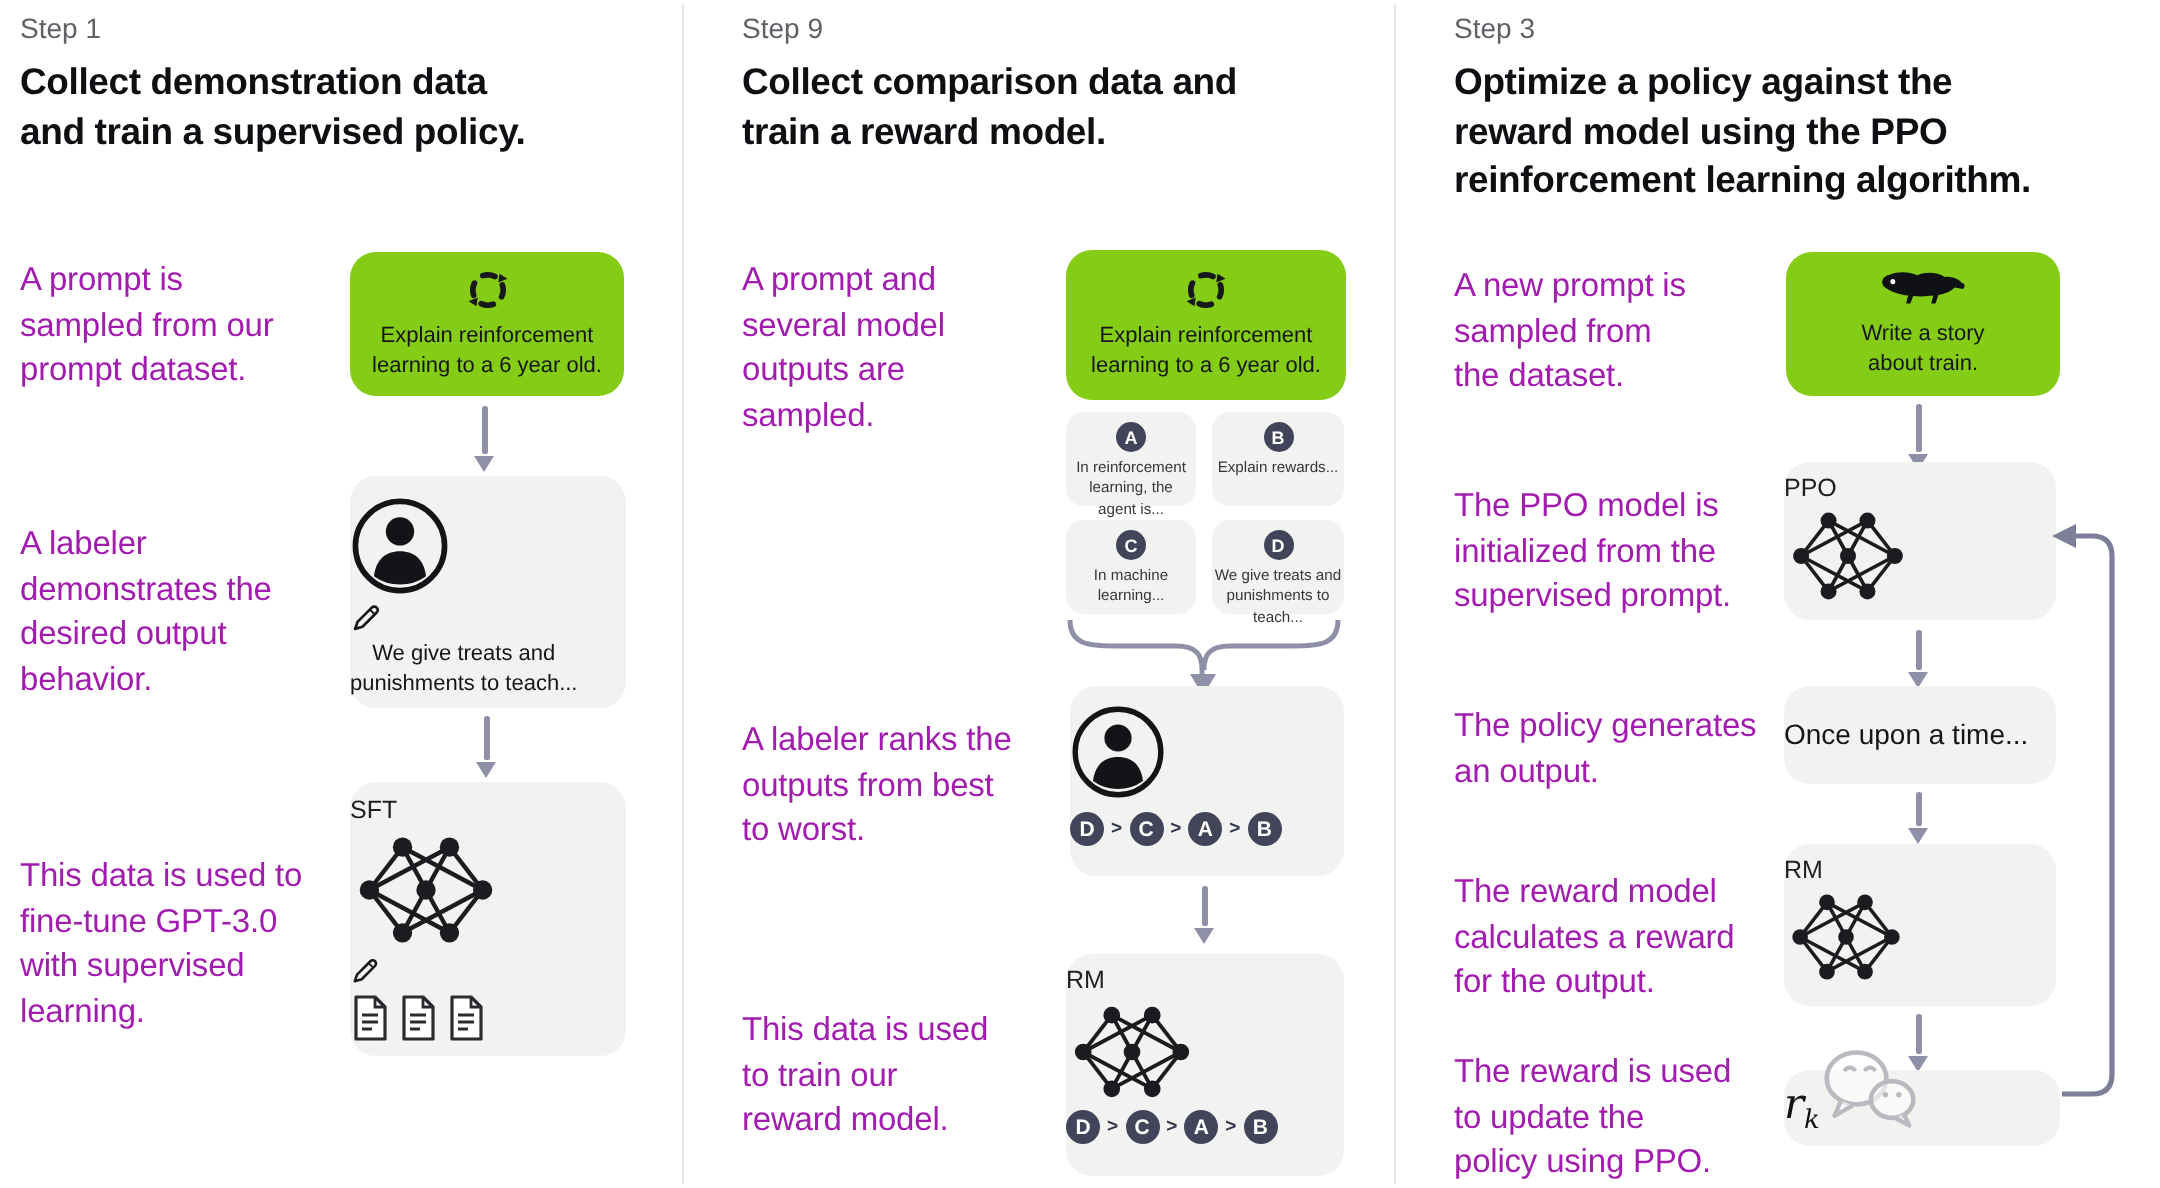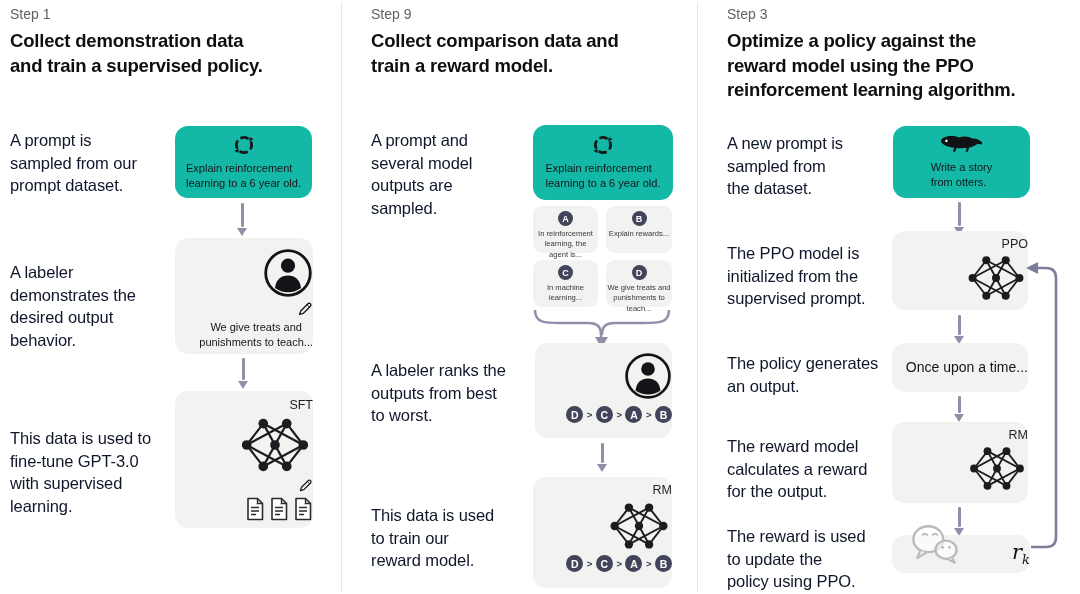--- a/index.html
+++ b/index.html
@@ -12,7 +12,7 @@
   .step-label { position:absolute; font-size:14px; color:#5f6166; }
   .col-title { position:absolute; font-weight:700; font-size:18.5px; line-height:1.33;
                color:#0e0f12; letter-spacing:-0.2px; white-space:pre-line; }
-  .body-text { position:absolute; font-size:16.5px; line-height:1.37; color:#0f172a;
+  .body-text { position:absolute; font-size:16.5px; line-height:1.37; color:#a21caf;
                white-space:pre-line; letter-spacing:-0.1px; }
   .gbox { position:absolute; background:#14b8a6; border-radius:13px; display:flex;
           flex-direction:column; align-items:center; justify-content:center; gap:5px;

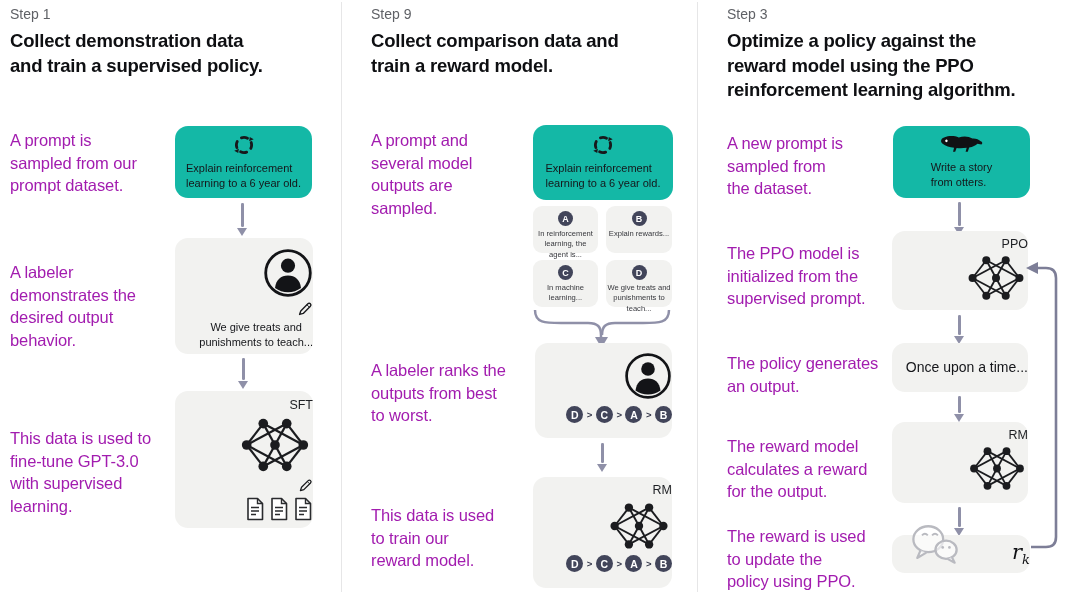--- a/index.html
+++ b/index.html
@@ -14,9 +14,9 @@
                color:#0e0f12; letter-spacing:-0.2px; white-space:pre-line; }
   .body-text { position:absolute; font-size:16.5px; line-height:1.37; color:#a21caf;
                white-space:pre-line; letter-spacing:-0.1px; }
-  .gbox { position:absolute; background:#14b8a6; border-radius:13px; display:flex;
+  .gbox { position:absolute; background:#84cc16; border-radius:13px; display:flex;
           flex-direction:column; align-items:center; justify-content:center; gap:5px;
-          text-align:left; }
+          text-align:center; }
   .xbox { position:absolute; background:#f2f2f0; border-radius:13px; display:flex;
           flex-direction:column; align-items:flex-end; text-align:center; }
   .box-text { font-size:11px; line-height:1.32; color:#15161a; white-space:pre-line; }

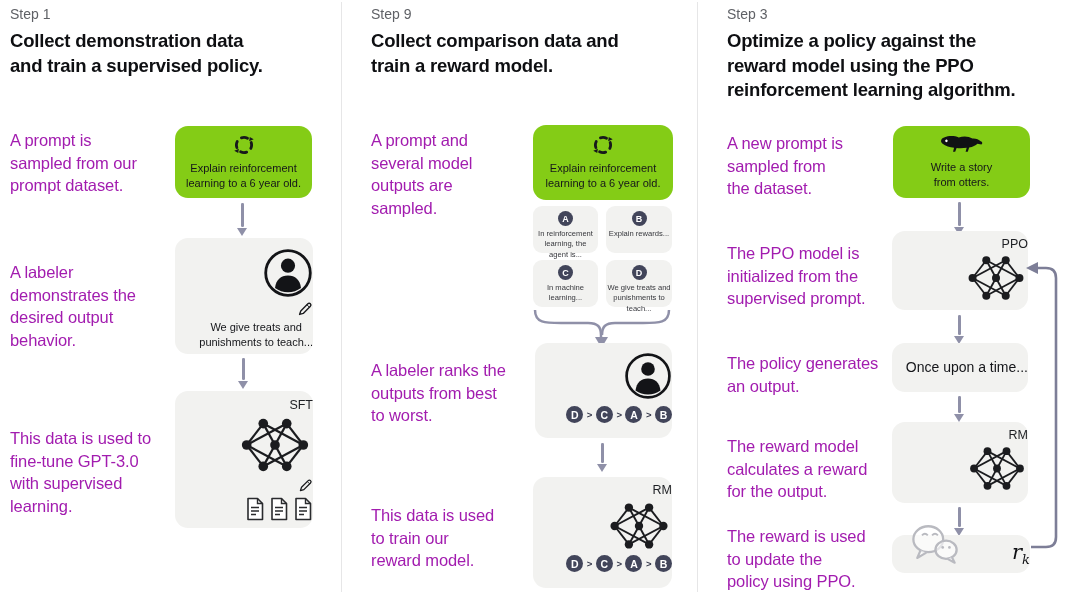--- a/index.html
+++ b/index.html
@@ -268,7 +268,7 @@
       <use href="#sym-otter" xlink:href="#sym-otter"></use>
     </svg>
   <div class="box-text">Write a story
-from otters.</div>
+about train.</div>
 </div>
 <div class="arrow" style="left:958px; top:202px; height:24px"></div>
 

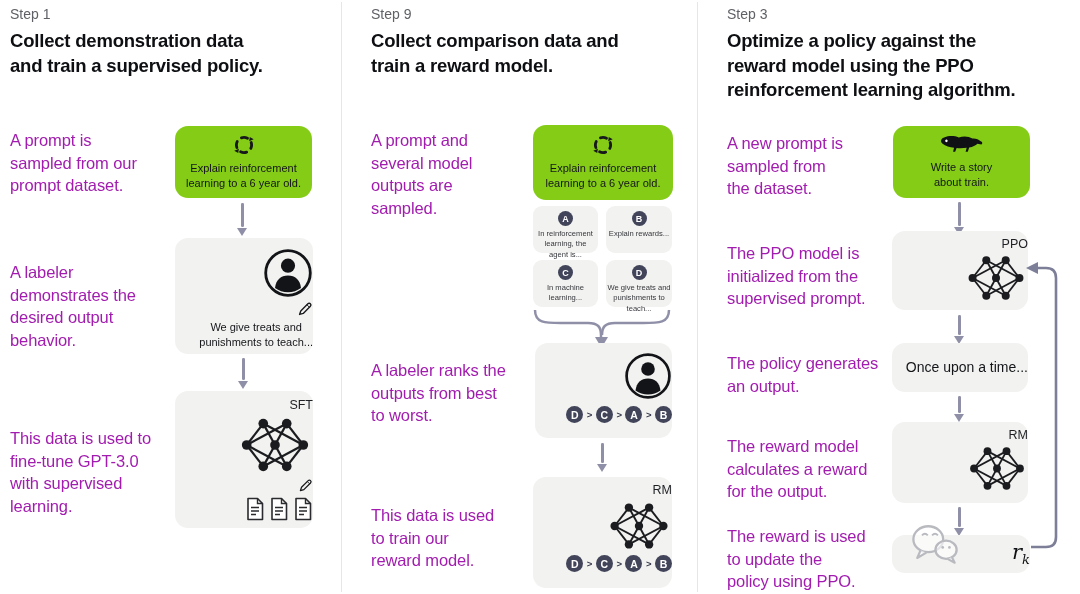--- a/index.html
+++ b/index.html
@@ -18,7 +18,7 @@
           flex-direction:column; align-items:center; justify-content:center; gap:5px;
           text-align:center; }
   .xbox { position:absolute; background:#f2f2f0; border-radius:13px; display:flex;
-          flex-direction:column; align-items:flex-end; text-align:center; }
+          flex-direction:column; align-items:flex-start; text-align:center; }
   .box-text { font-size:11px; line-height:1.32; color:#15161a; white-space:pre-line; }
   .tiny-text { font-size:7.6px; line-height:1.35; color:#36373c; white-space:pre-line; }
   .model-label { font-size:12.5px; color:#1e2024; }

